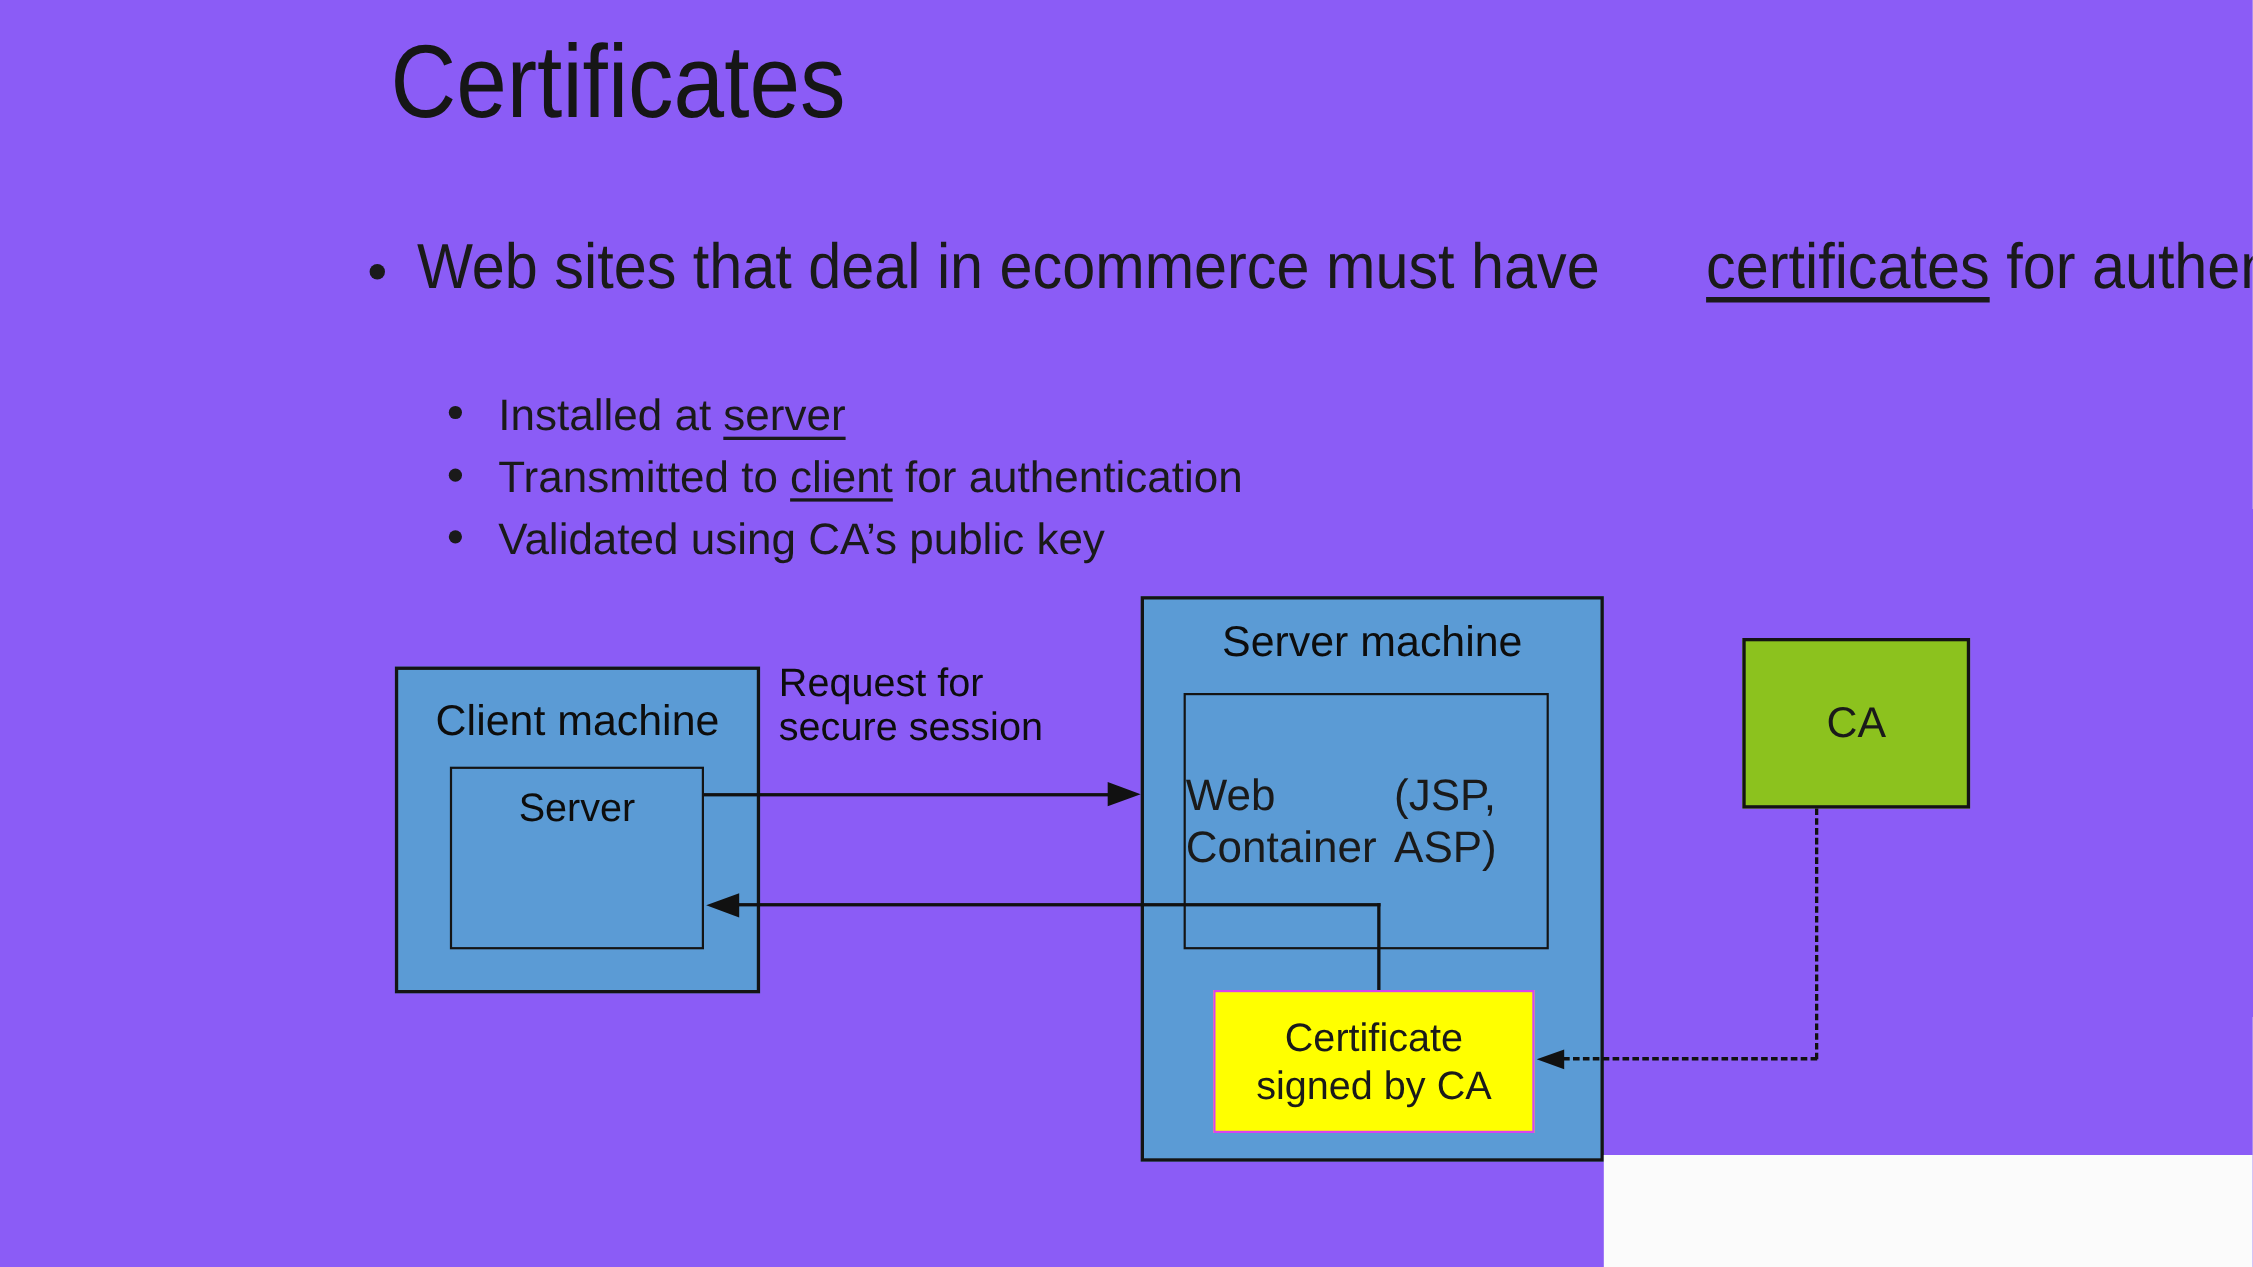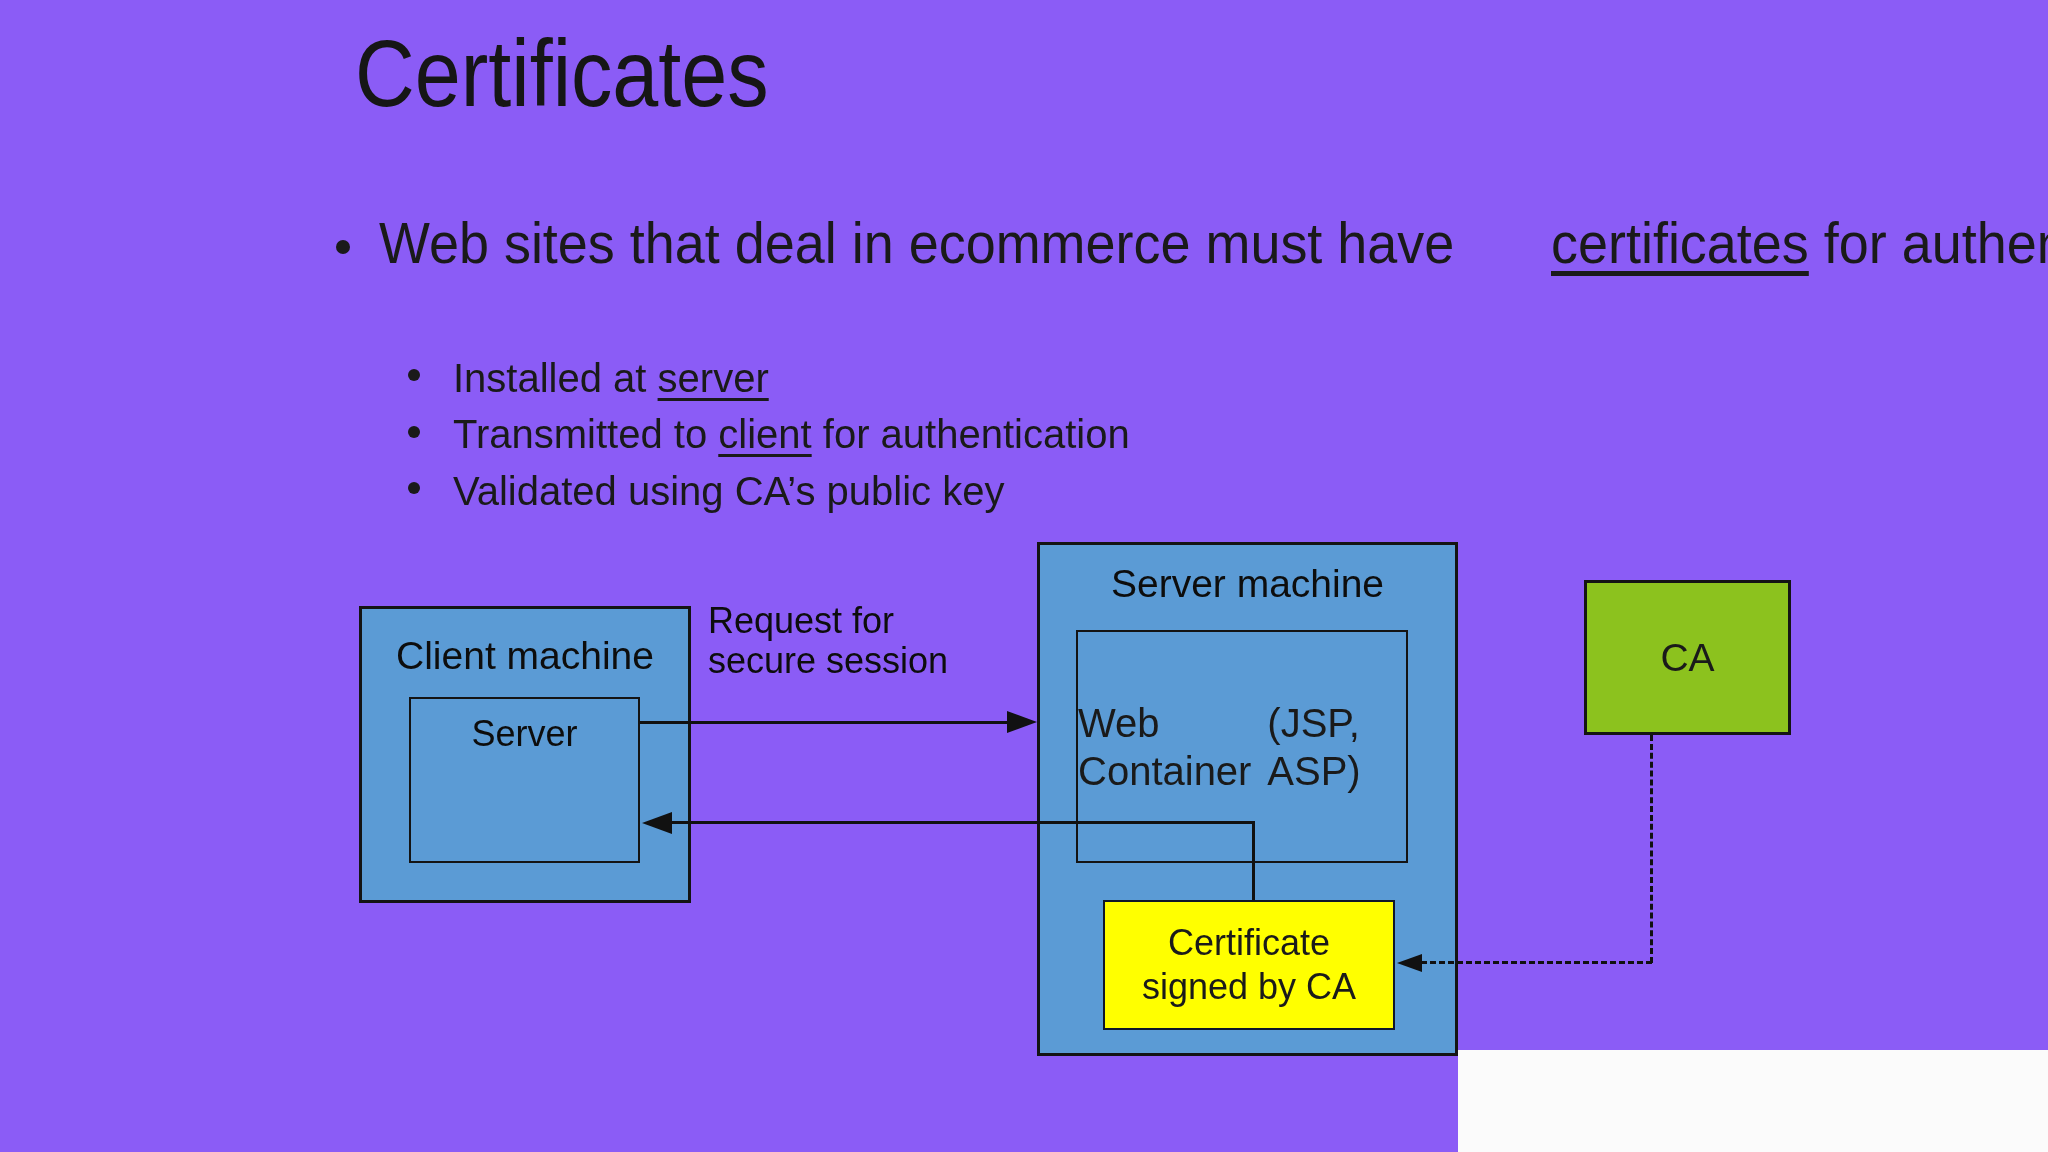--- a/index.html
+++ b/index.html
@@ -39,7 +39,7 @@
   .wc-box{left:1076px;top:630px;width:332px;height:233px;display:flex;
           align-items:center;justify-content:center;font-size:40px;line-height:48px;}
   .cert-box{left:1103px;top:900px;width:292px;height:130px;background:var(--certificate-fill,#ffff00);
-            border:2px solid #0f172a;box-sizing:border-box;display:flex;flex-direction:column;
+            border:2px solid #d946ef;box-sizing:border-box;display:flex;flex-direction:column;
             align-items:center;justify-content:center;font-size:36px;line-height:44px;}
   .ca-box{left:1548px;top:580px;width:207px;height:155px;background:var(--ca-fill,#8cc21e);
           border:3px solid #141414;box-sizing:border-box;display:flex;align-items:center;

